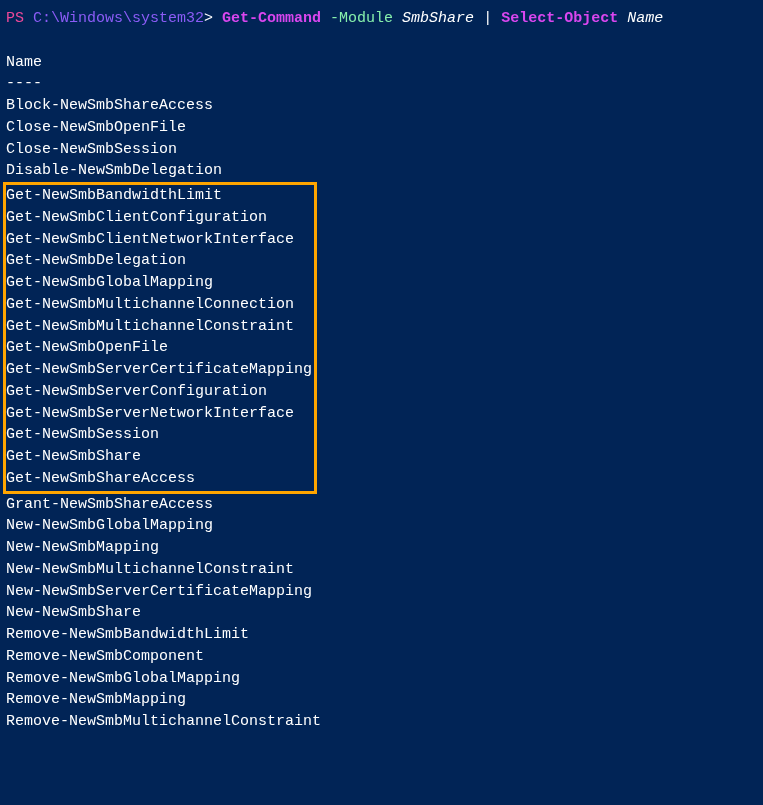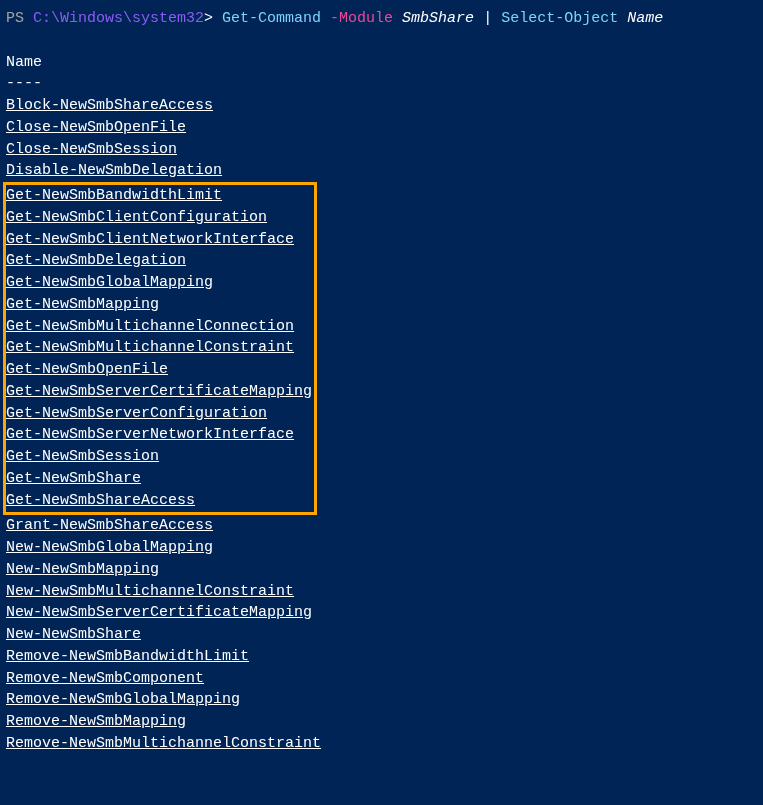--- a/index.html
+++ b/index.html
@@ -22,7 +22,7 @@
       white-space: pre;
     }
     .prompt-prefix {
-      color: #a3a3a3;
+      color: #ec4899;
     }
     .prompt-path {
       color: #8b5cf6;

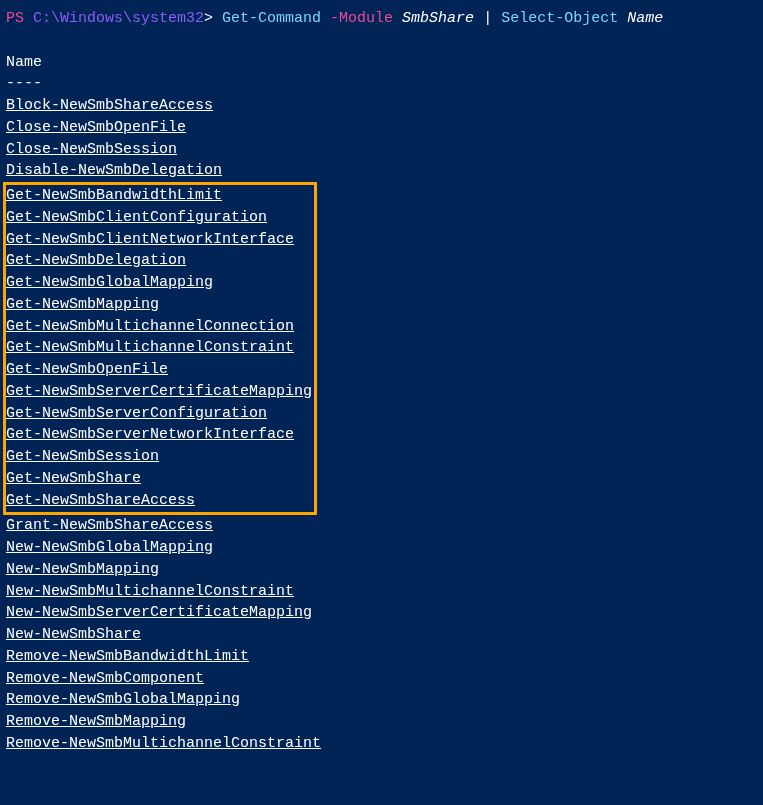--- a/index.html
+++ b/index.html
@@ -31,7 +31,8 @@
       color: #ffffff;
     }
     .cmdlet {
-      color: #7dd3fc;
+      color: #d946ef;
+      font-weight: bold;
     }
     .parameter {
       color: #ec4899;

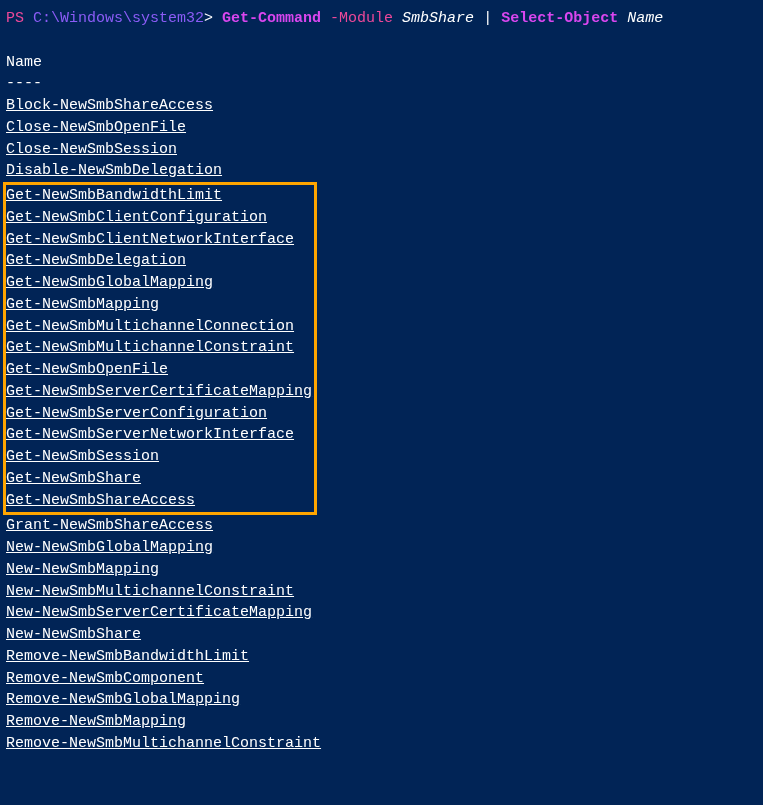--- a/index.html
+++ b/index.html
@@ -35,7 +35,7 @@
       font-weight: bold;
     }
     .parameter {
-      color: #ec4899;
+      color: #86efac;
     }
     .argument {
       color: #ffffff;

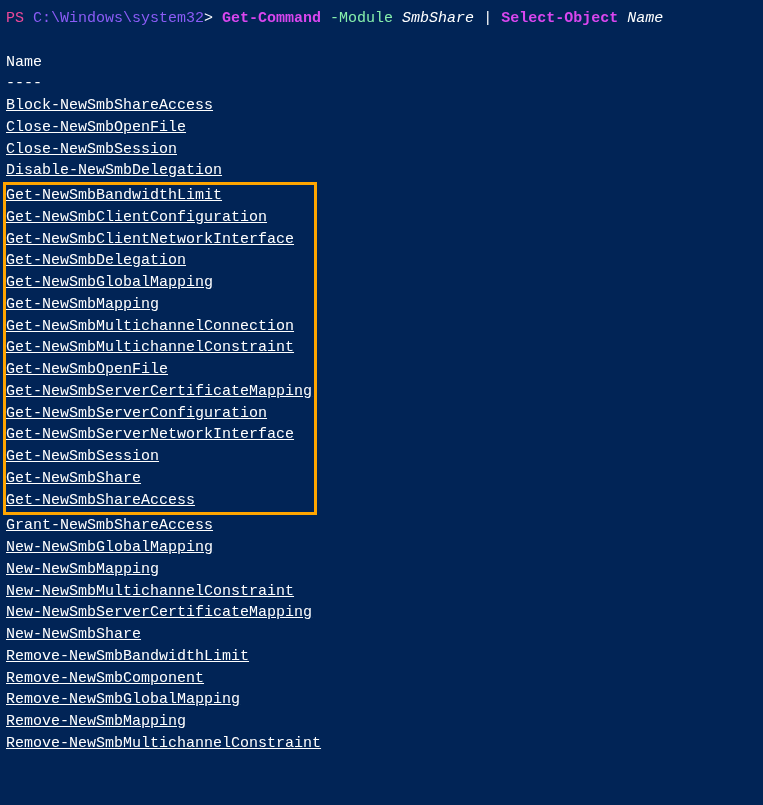--- a/index.html
+++ b/index.html
@@ -56,7 +56,6 @@
     .output-line {
       color: #ffffff;
       white-space: pre;
-      text-decoration: underline;
     }
     .highlight-box {
       border: 3px solid #ffa500;

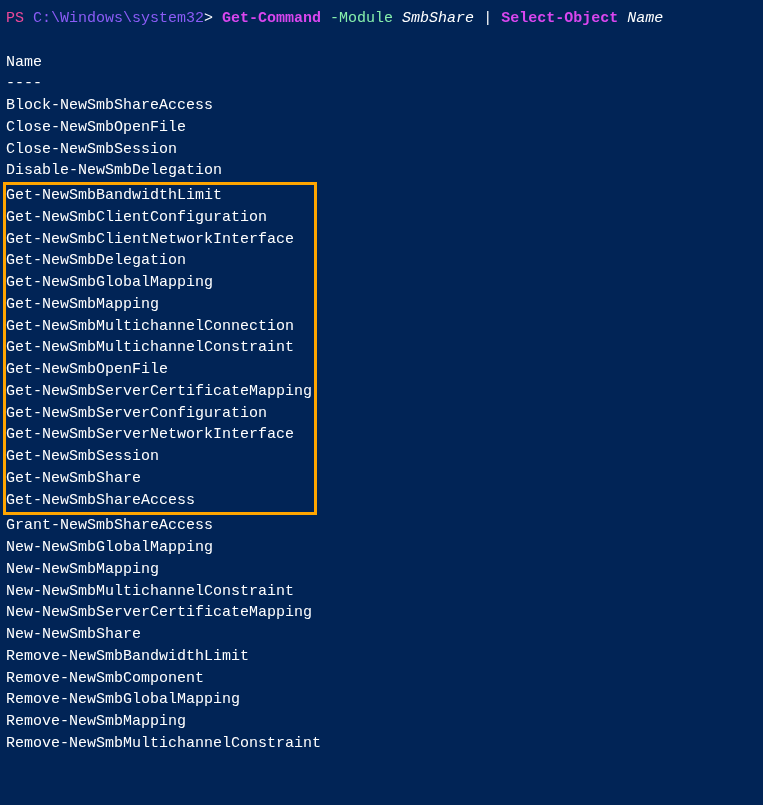--- a/index.html
+++ b/index.html
@@ -90,7 +90,6 @@
       <div class="output-line">Get-NewSmbClientNetworkInterface</div>
       <div class="output-line">Get-NewSmbDelegation</div>
       <div class="output-line">Get-NewSmbGlobalMapping</div>
-      <div class="output-line">Get-NewSmbMapping</div>
       <div class="output-line">Get-NewSmbMultichannelConnection</div>
       <div class="output-line">Get-NewSmbMultichannelConstraint</div>
       <div class="output-line">Get-NewSmbOpenFile</div>

